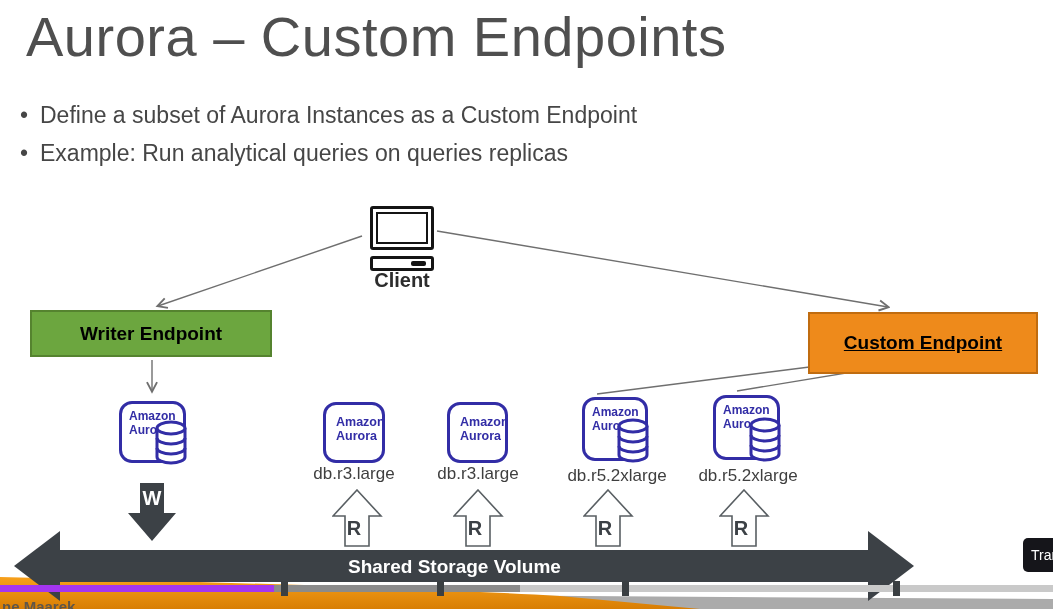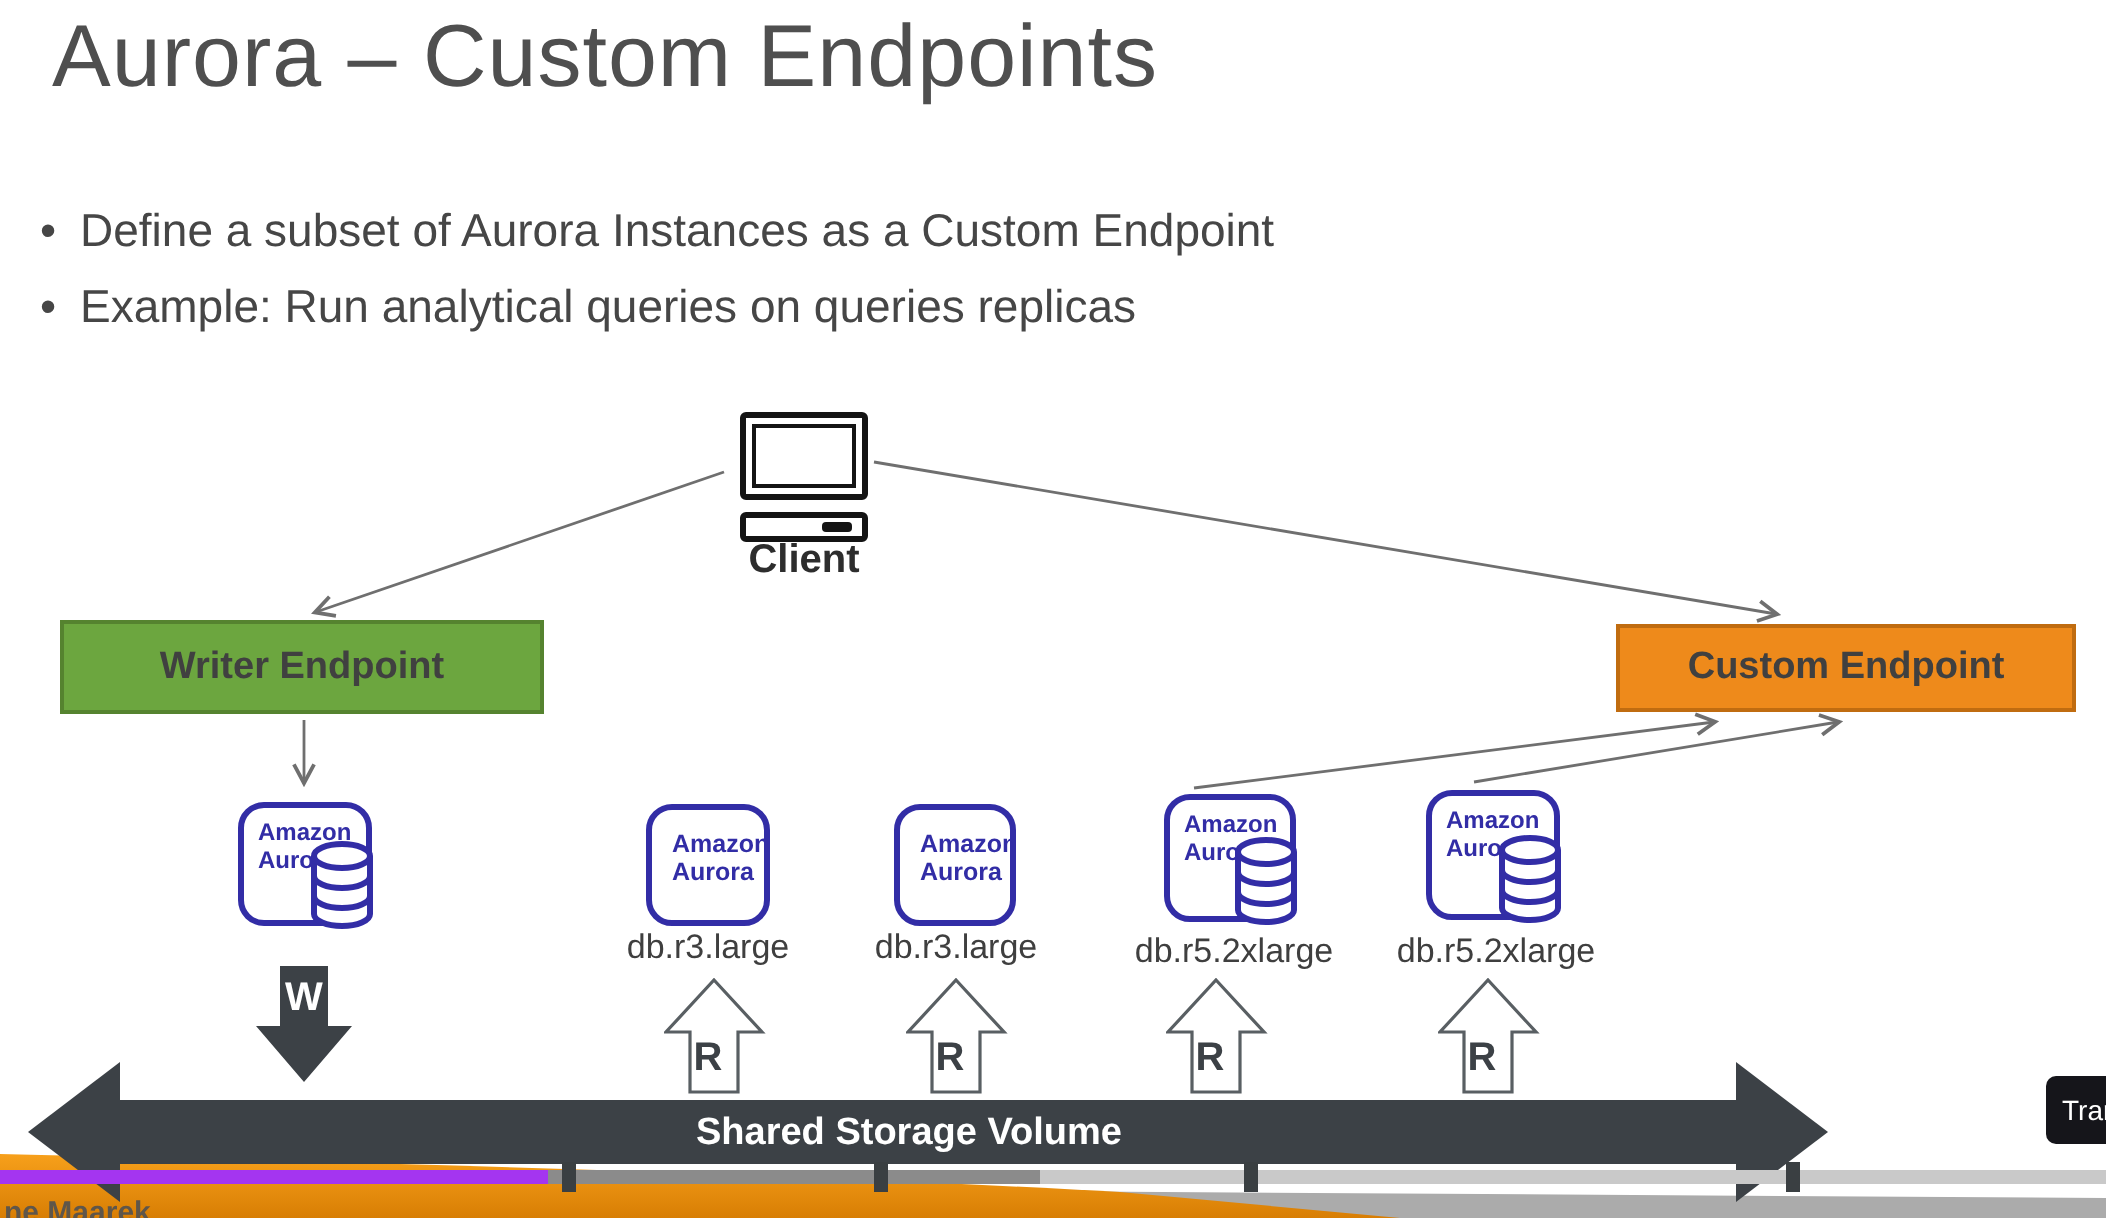--- a/index.html
+++ b/index.html
@@ -8,7 +8,7 @@
   #stage { position:relative; width:1053px; height:609px; overflow:hidden; background:#fff; }
 
   
-  .title { position:absolute; left:26px; top:4px; font-size:44px; font-weight:300;
+  .title { position:absolute; left:26px; top:4px; font-size:56px; font-weight:300;
            color:#4f4f4f; letter-spacing:.5px; }
   .bullets { position:absolute; left:20px; top:96px; list-style:none; }
   .bullets li { font-size:23px; color:#464646; line-height:38px; padding-left:20px; position:relative; }

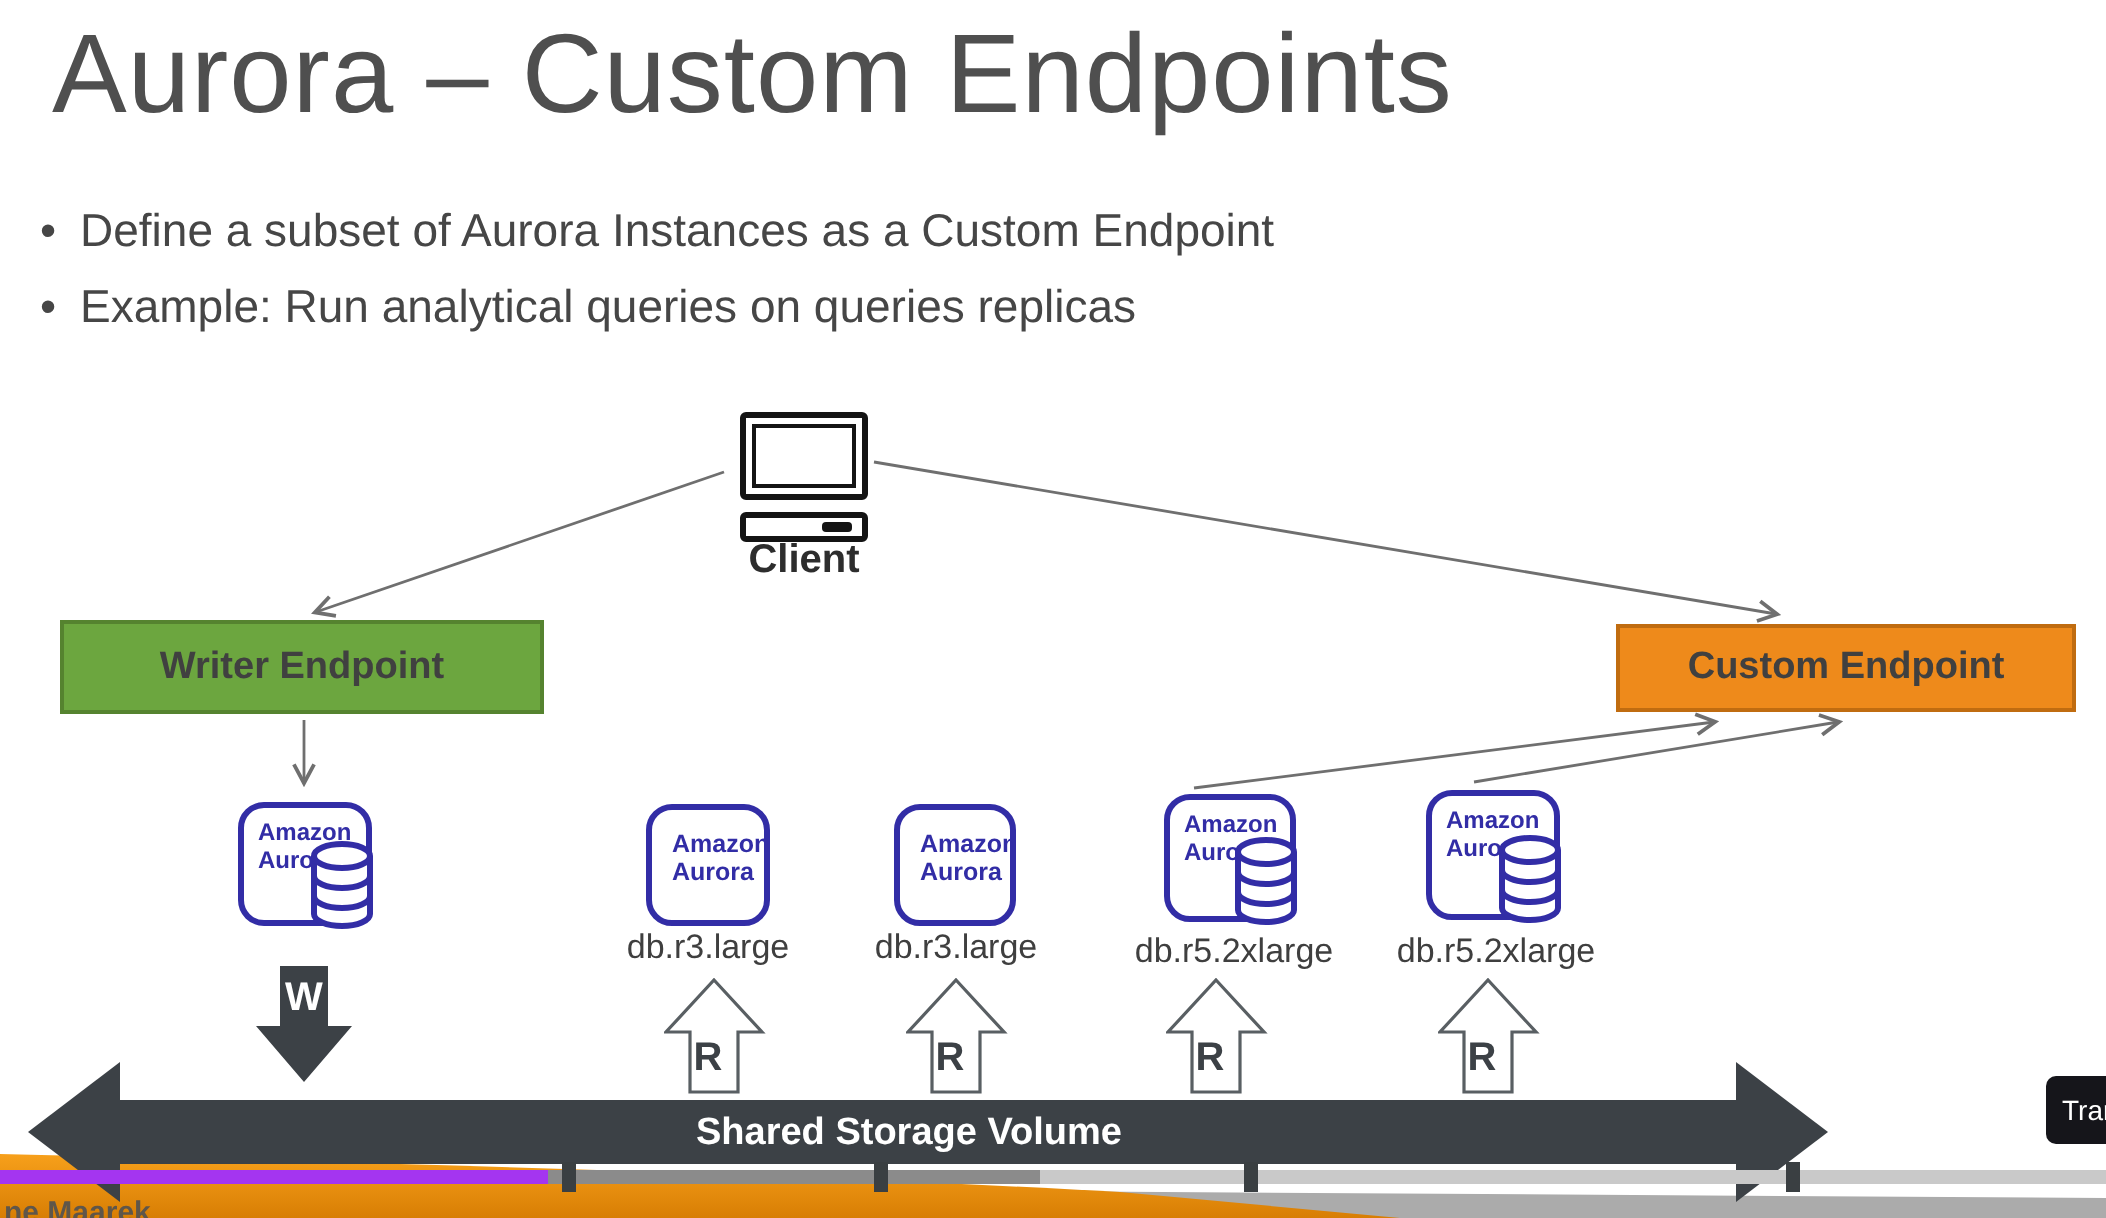--- a/index.html
+++ b/index.html
@@ -28,7 +28,7 @@
   .aq-label { position:absolute; left:672px; top:237px; font-size:17px; font-weight:600; color:#3d3d3d; }
 
   
-  .endpoint { position:absolute; color:#404040; font-size:19px; font-weight:bold;
+  .endpoint { position:absolute; color:#000000; font-size:19px; font-weight:bold;
               display:flex; align-items:center; justify-content:center; }
   .writer { left:30px; top:310px; width:242px; height:47px; background:#6CA63F; border:2px solid #55832f; }
   .custom { left:808px; top:312px; width:230px; height:44px; background:#EE8A1B; border:2px solid #c06c10; }

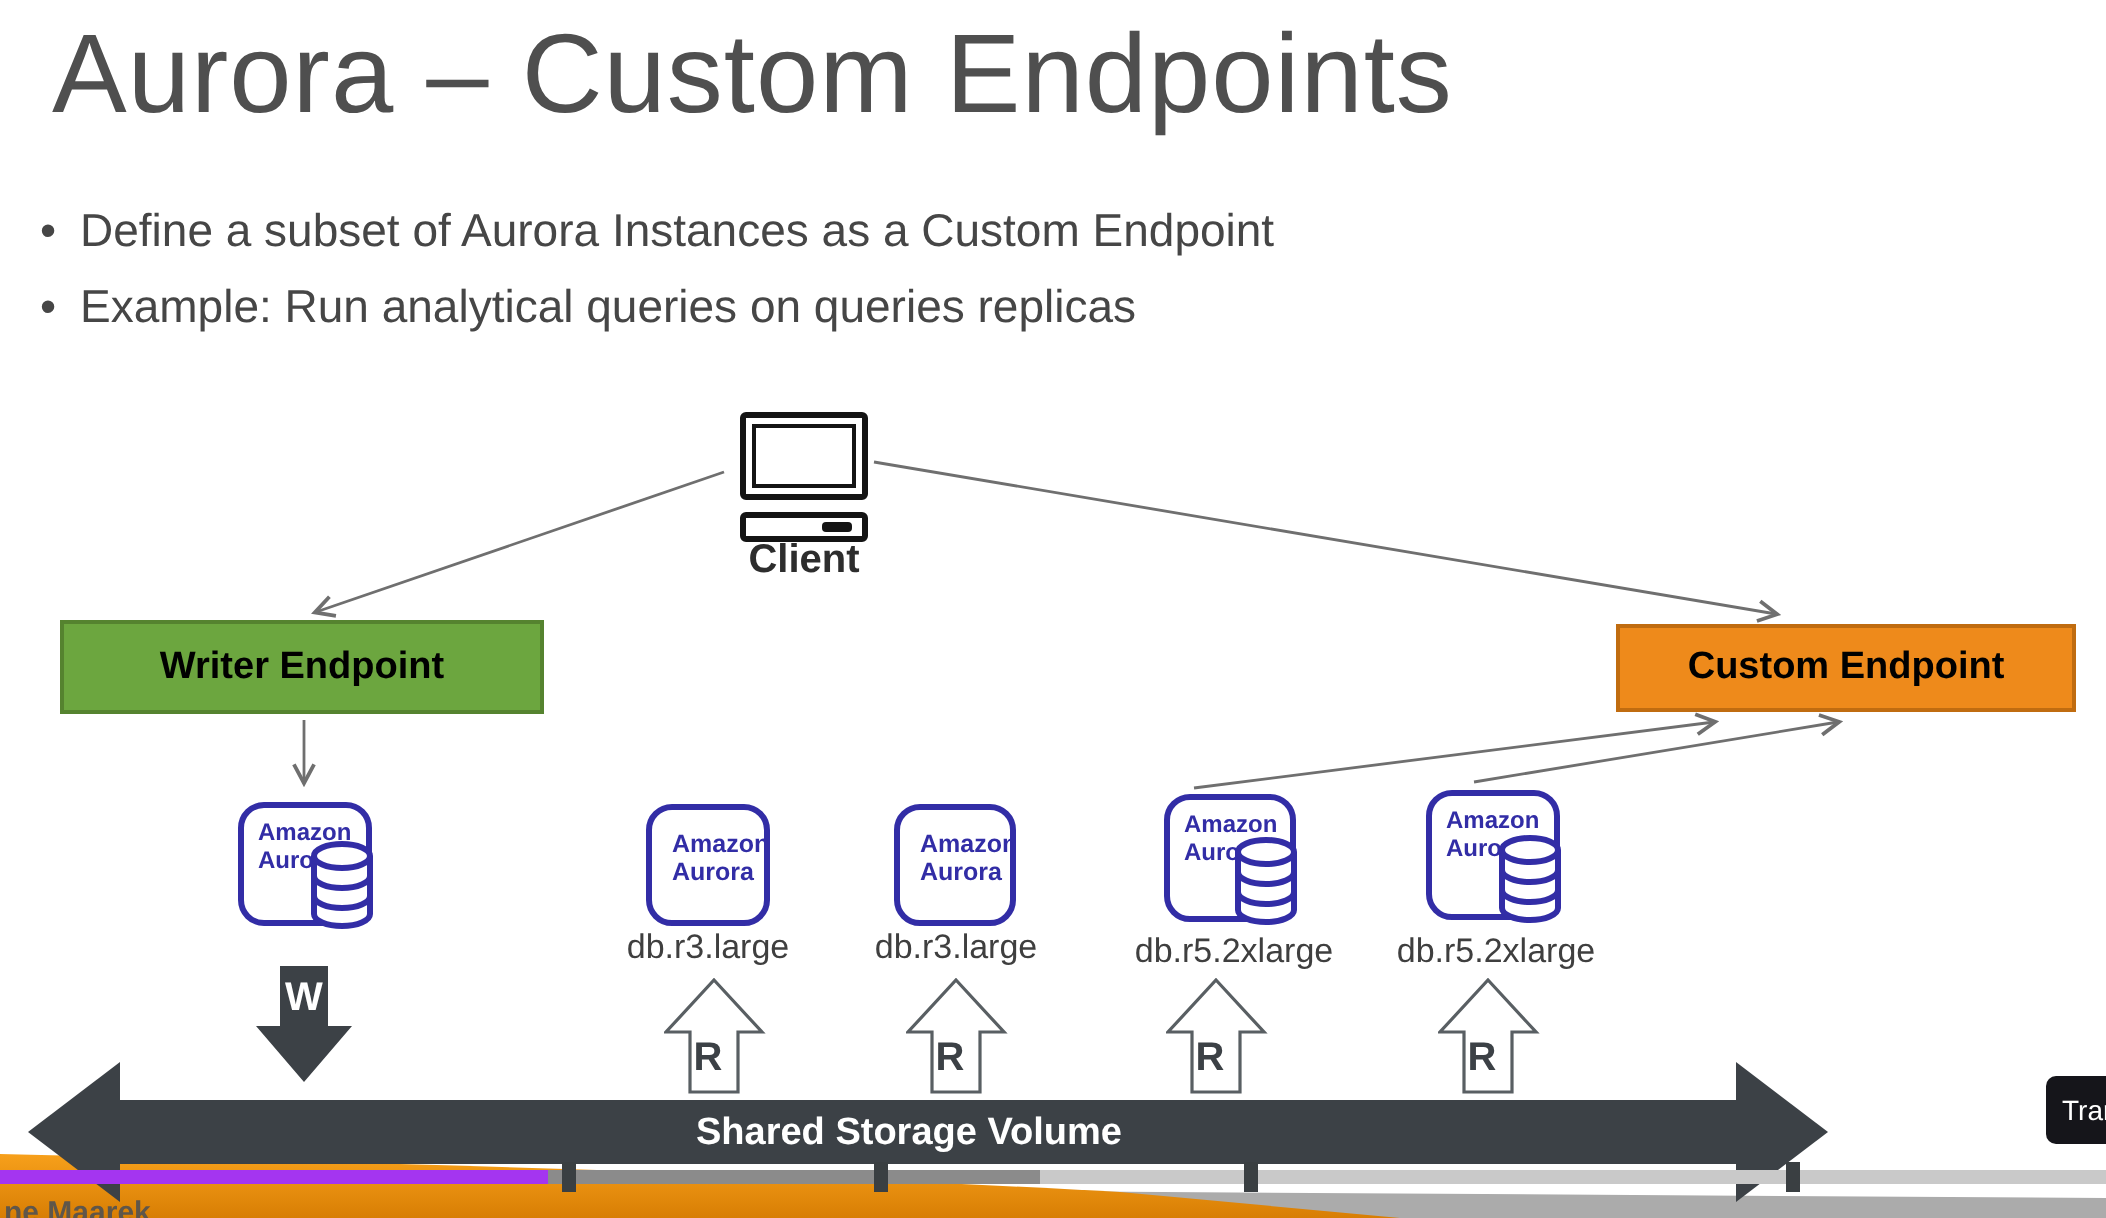--- a/index.html
+++ b/index.html
@@ -31,7 +31,7 @@
   .endpoint { position:absolute; color:#000000; font-size:19px; font-weight:bold;
               display:flex; align-items:center; justify-content:center; }
   .writer { left:30px; top:310px; width:242px; height:47px; background:#6CA63F; border:2px solid #55832f; }
-  .custom { left:808px; top:312px; width:230px; height:44px; background:#EE8A1B; border:2px solid #c06c10; }
+  .custom { left:808px; top:312px; width:230px; height:62px; background:#EE8A1B; border:2px solid #c06c10;text-decoration:underline; }
 
   
   .aurora { position:absolute; border:3px solid #322da6; border-radius:13px; background:#fff; }

